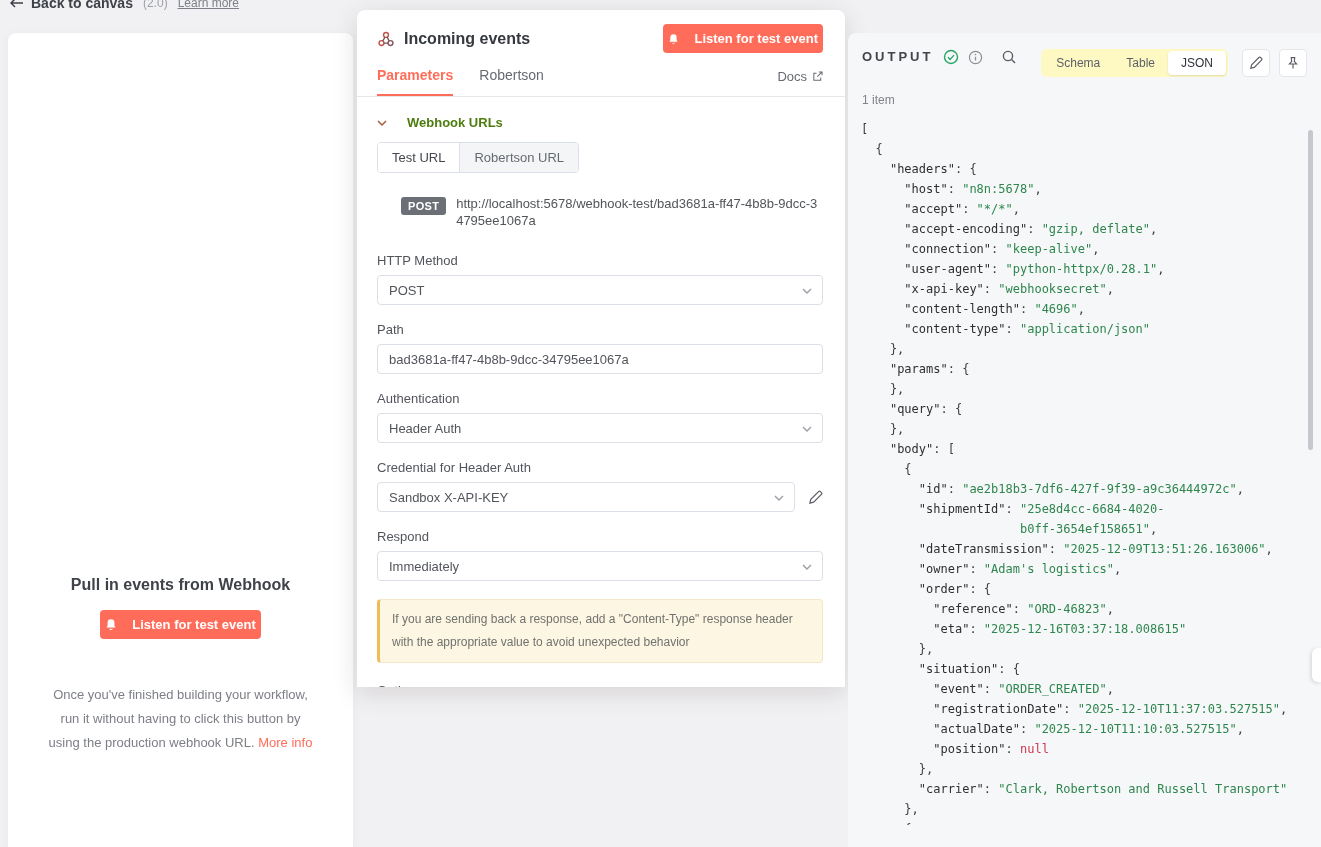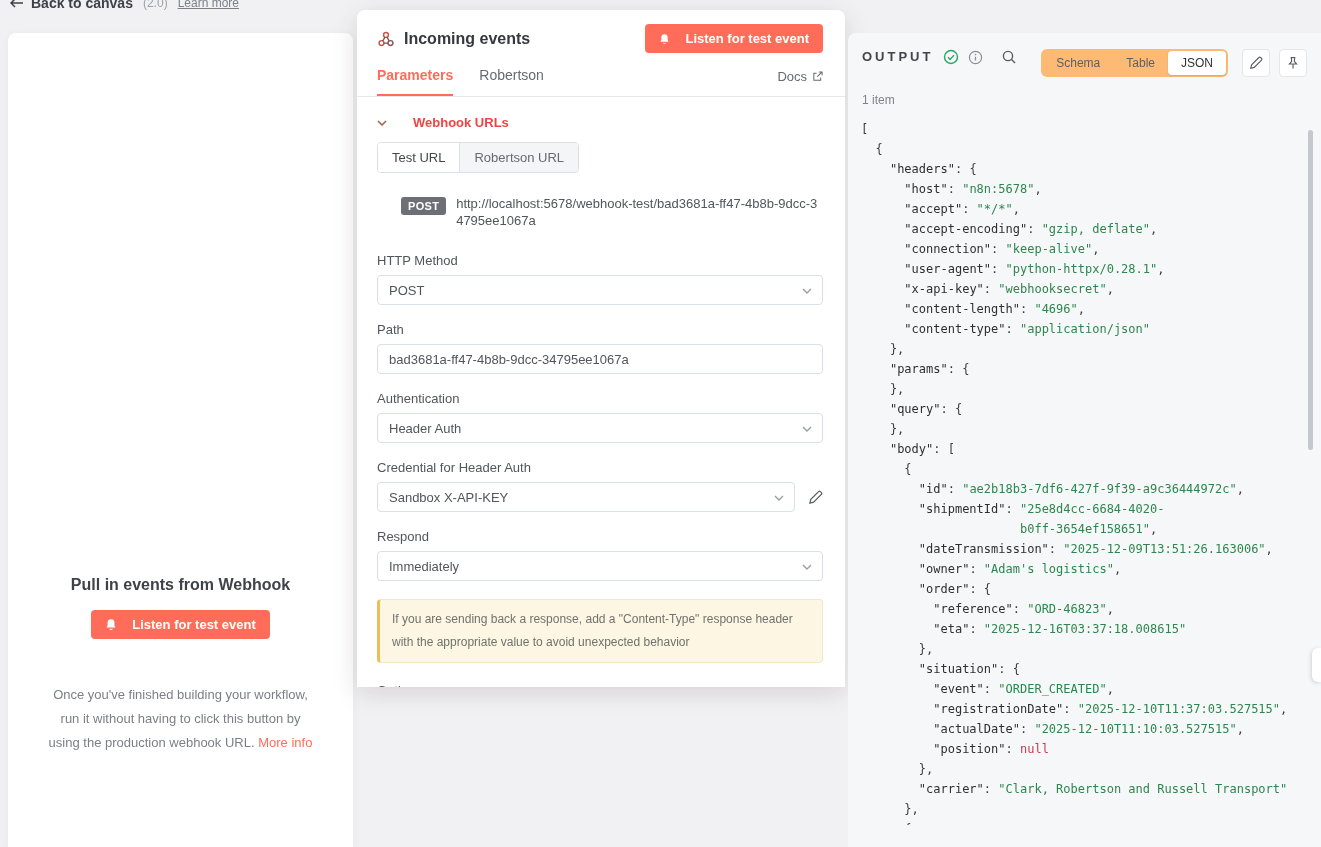--- a/index.html
+++ b/index.html
@@ -16,7 +16,7 @@
   .input-panel { position:absolute; left:8px; top:33px; width:345px; bottom:0; background:#fff; border-radius:8px 8px 0 0; box-shadow:0 2px 10px rgba(0,0,0,.05); }
   .input-content { position:absolute; top:543px; left:0; right:0; text-align:center; padding:0 38px; }
   .input-title { font-size:16px; font-weight:700; color:#3f4249; }
-  .btn-primary { background:#ff6d5a; color:#fff; border:none; border-radius:4px; font-size:13px; font-weight:600; padding:7px 14px; display:inline-flex; align-items:center; gap:15px; cursor:pointer; font-family:inherit; }
+  .btn-primary { background:#ff6d5a; color:#fff; border:none; border-radius:4px; font-size:13px; font-weight:600; padding:7px 5px; display:inline-flex; align-items:center; gap:15px; cursor:pointer; font-family:inherit; }
   .input-content .btn-primary { margin-top:16px; }
   .input-desc { margin-top:44px; font-size:13px; line-height:24px; color:#7c7f86; }
   .more-info-link { color:#ff6d5a; cursor:pointer; }

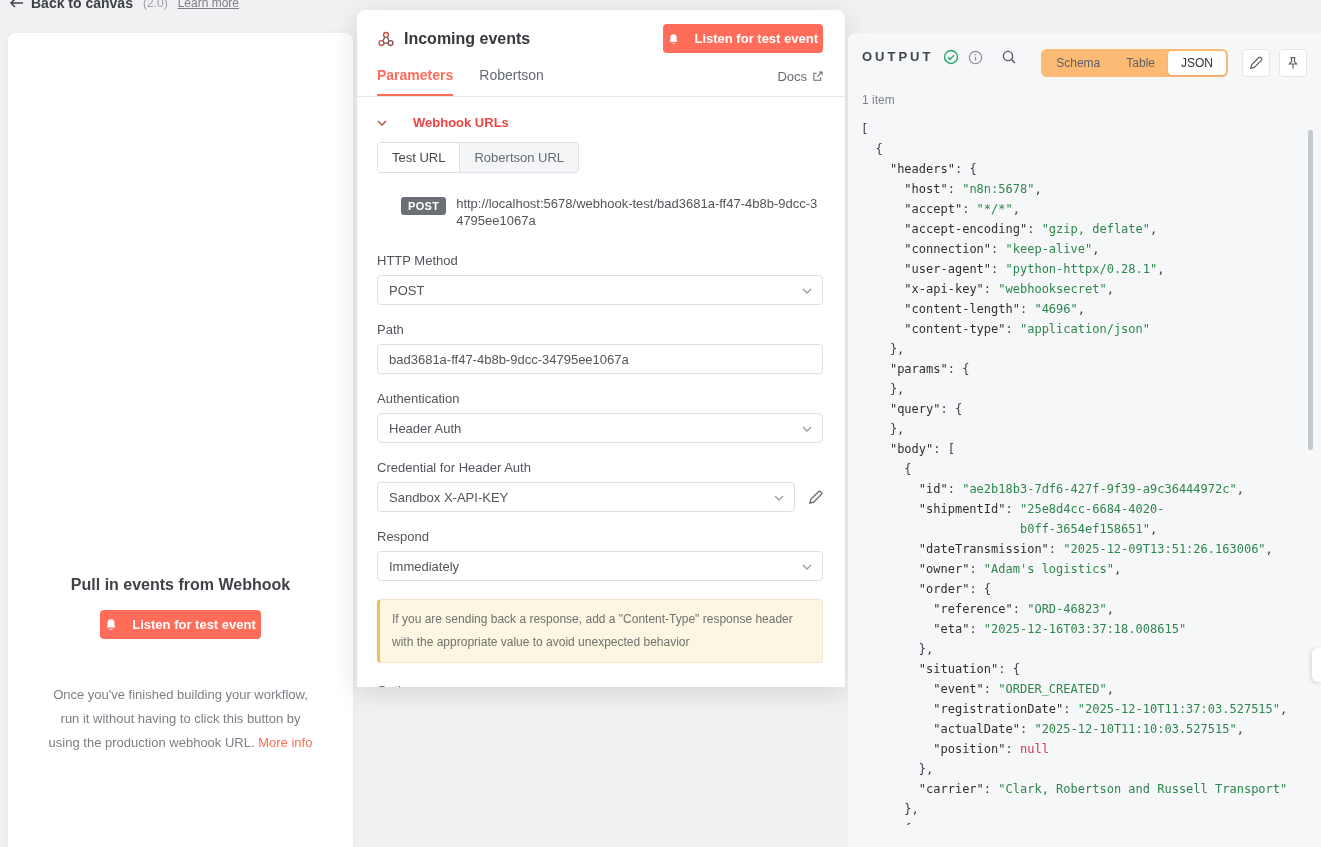--- a/index.html
+++ b/index.html
@@ -66,7 +66,7 @@
   .output-header .status-icons { display:flex; align-items:center; gap:9px; margin-left:10px; }
   .output-spacer { flex:1; }
   .search-btn { display:flex; align-items:center; cursor:pointer; margin-right:24px; }
-  .view-tabs { display:flex; background:#fdba74; border-radius:6px; padding:2px; }
+  .view-tabs { display:flex; background:#fef9c3; border-radius:6px; padding:2px; }
   .view-tab { font-size:12px; color:#5c5f66; padding:5px 13px; border-radius:4px; cursor:pointer; }
   .view-tab.active { background:#fff; color:#2e3138; box-shadow:0 1px 2px rgba(0,0,0,.12); }
   .sq-btn { width:28px; height:28px; background:#fff; border:1px solid #e4e6e9; border-radius:4px; display:flex; align-items:center; justify-content:center; cursor:pointer; }

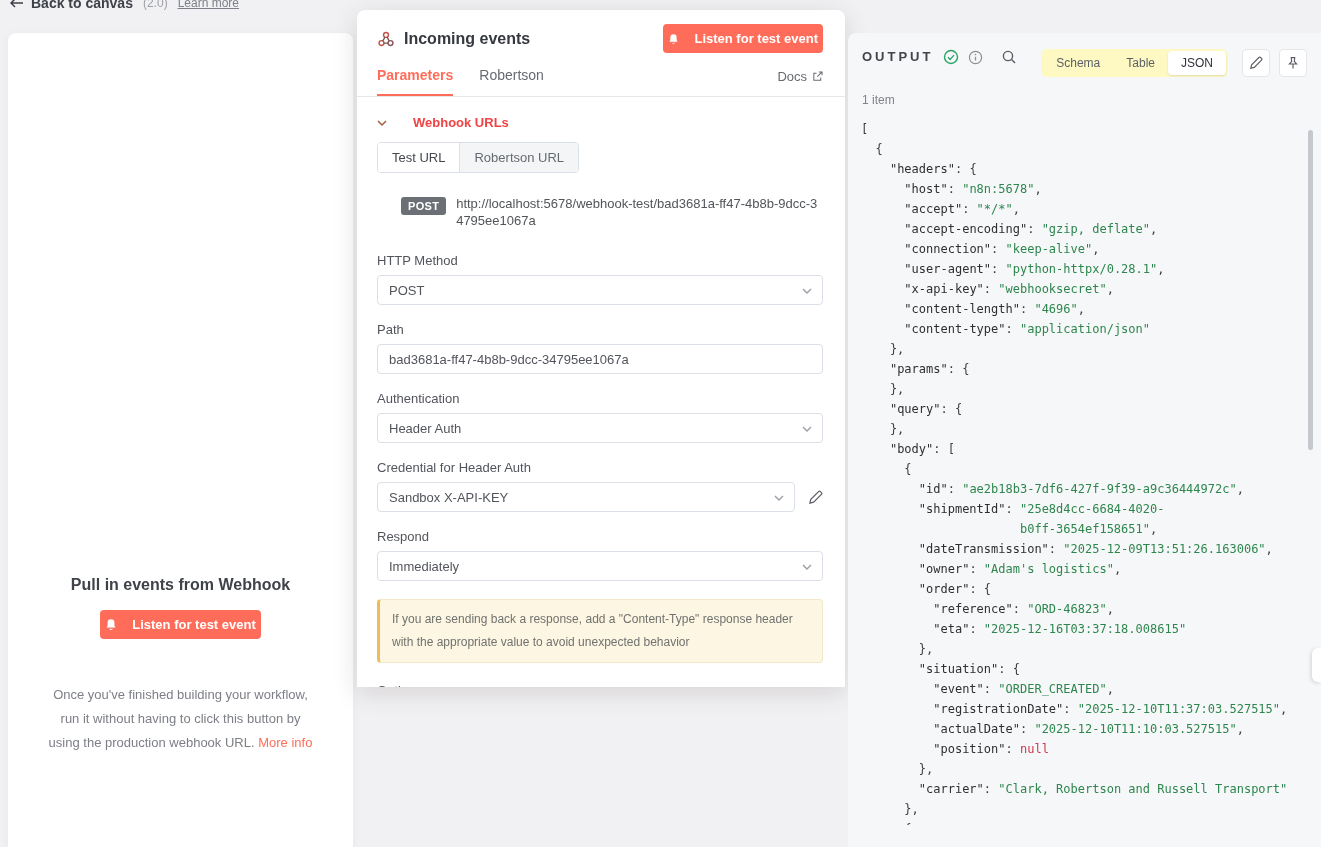--- a/index.html
+++ b/index.html
@@ -32,7 +32,7 @@
   .docs-link { margin-left:auto; display:flex; align-items:center; gap:5px; font-size:13px; color:#666a71; padding-bottom:12px; cursor:pointer; }
 
   .modal-body { flex:1; padding:18px 22px 0 20px; overflow:hidden; }
-  .collapse-header { display:flex; align-items:center; gap:26px; font-size:13px; font-weight:600; color:#ef4444; cursor:pointer; }
+  .collapse-header { display:flex; align-items:center; gap:20px; font-size:13px; font-weight:600; color:#4d7c0f; cursor:pointer; }
   .seg-control { margin-top:12px; display:inline-flex; border:1px solid #dbdfe7; border-radius:4px; overflow:hidden; }
   .seg-btn { font-size:13px; padding:7px 14px; background:#f4f5f7; color:#666a71; cursor:pointer; border-left:1px solid #dbdfe7; }
   .seg-btn:first-child { border-left:none; }

